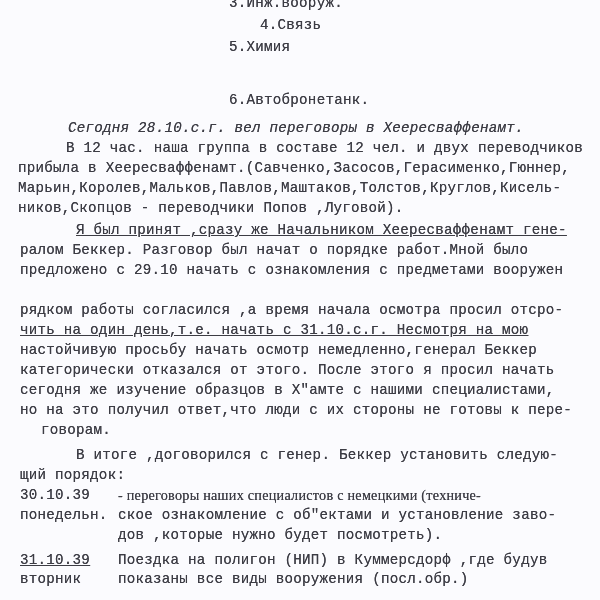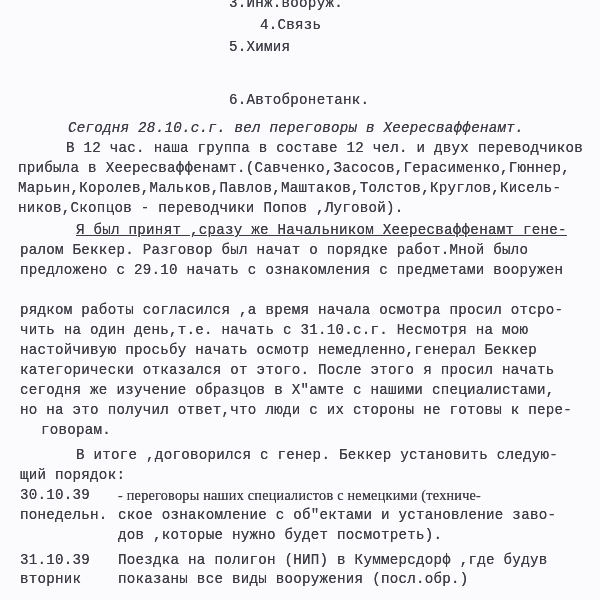--- a/index.html
+++ b/index.html
@@ -67,7 +67,7 @@
   <div class="ln" style="left:20px; top:241px;">ралом Беккер. Разговор был начат о порядке работ.Мной было</div>
   <div class="ln" style="left:20px; top:261px;">предложено с 29.10 начать с ознакомления с предметами вооружен</div>
   <div class="ln" style="left:20px; top:301px;">рядком работы согласился ,а время начала осмотра просил отсро-</div>
-  <div class="ln" style="left:20px; top:321px;">чить на один день,т.е. начать с 31.10.с.г. Несмотря на мою</div>
+  <div class="ln" style="left:20px; top:321px;text-decoration:underline;">чить на один день,т.е. начать с 31.10.с.г. Несмотря на мою</div>
   <div class="ln" style="left:20px; top:341px;">настойчивую просьбу начать осмотр немедленно,генерал Беккер</div>
   <div class="ln" style="left:20px; top:361px;">категорически отказался от этого. После этого я просил начать</div>
   <div class="ln" style="left:20px; top:381px;">сегодня же изучение образцов в Х"амте с нашими специалистами,</div>

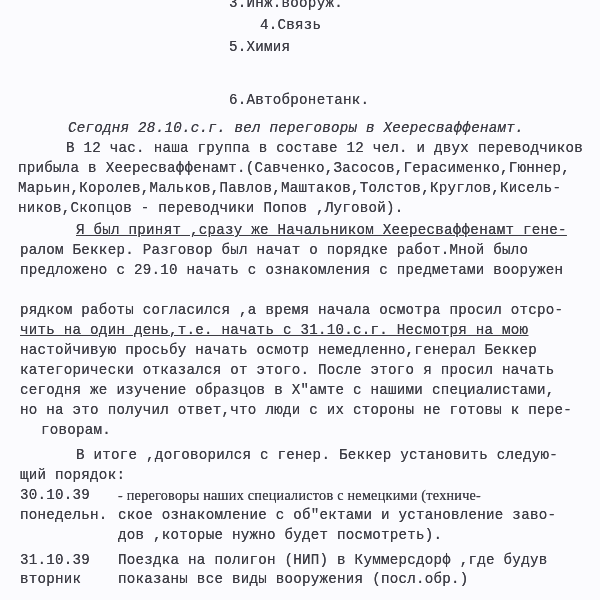--- a/index.html
+++ b/index.html
@@ -86,7 +86,7 @@
   </div>
 
   <div>
-    <div class="col-date" style="left:20px; top:551px;">31.10.39</div>
+    <div class="col-date" style="left:20px; top:551px;text-decoration:underline;">31.10.39</div>
     <div class="col-body" style="left:118px; top:551px;">Поездка на полигон (НИП) в Куммерсдорф ,где будув</div>
     <div class="col-date" style="left:20px; top:570px;">вторник</div>
     <div class="col-body" style="left:118px; top:570px;">показаны все виды вооружения (посл.обр.)</div>

